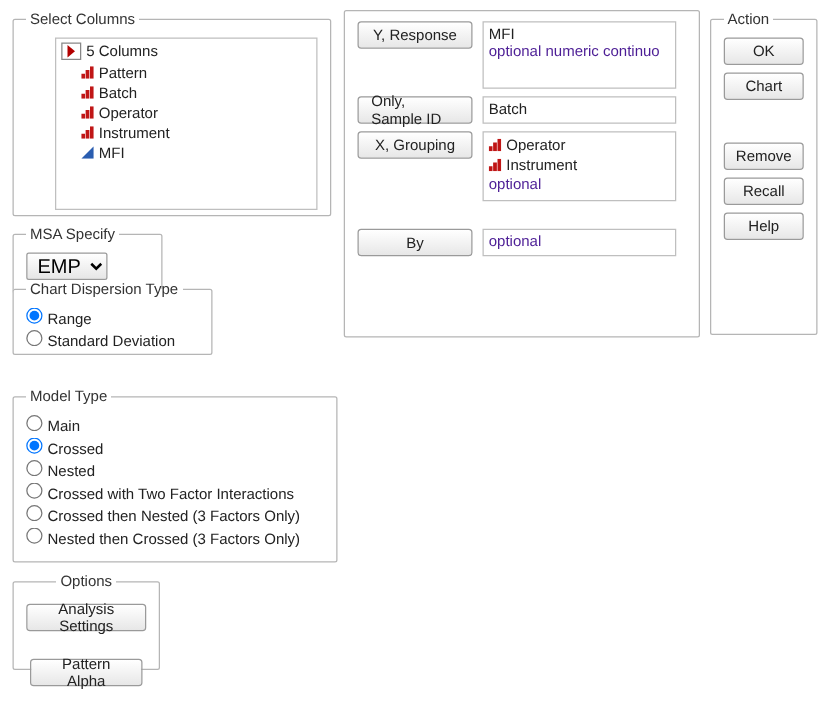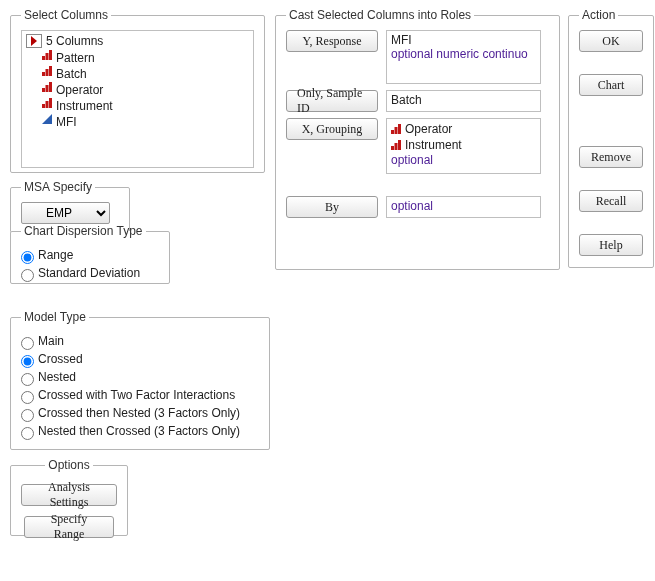--- a/index.html
+++ b/index.html
@@ -155,7 +155,6 @@
 </fieldset>
 
 <fieldset id="fs-cast">
-  <legend>Cast Selected Columns into Roles</legend>
 
   <div class="role-row">
     <div class="btn btn-wide">Y, Response</div>

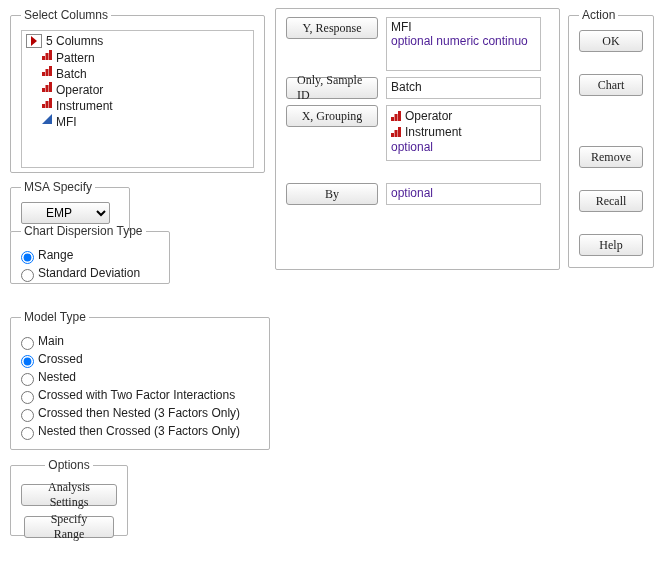--- a/index.html
+++ b/index.html
@@ -18,7 +18,7 @@
   select.combo{height:22px;font-size:12px;border:1px solid #9a9a9a;border-radius:2px;background:linear-gradient(#fff,#e6e6e6);padding:0 20px;}
   .radio-row{display:flex;align-items:flex-end;line-height:18px;}
   .radio-row input{margin:0 4px 0 0;}
-  .btn{display:inline-flex;align-items:center;justify-content:center;border:1px solid #9a9a9a;border-radius:3px;background:linear-gradient(#fff,#e7e7e7);color:#222;font-size:12px;height:22px;padding:0 10px;box-sizing:border-box;cursor:default;user-select:none;font-family:Liberation Serif, serif;}
+  .btn{display:inline-flex;align-items:center;justify-content:center;border:1px solid #9a9a9a;border-radius:3px;background:linear-gradient(#fff,#e7e7e7);color:#222;font-size:12px;height:22px;padding:0 10px;box-sizing:border-box;cursor:default;user-select:none;}
   .btn-wide{width:92px;}
   .role-row{display:flex;align-items:flex-start;margin-bottom:6px;}
   .role-box{border:1px solid #bfbfbf;background:#fff;min-width:155px;width:155px;box-sizing:border-box;padding:2px 4px;font-size:12px;}

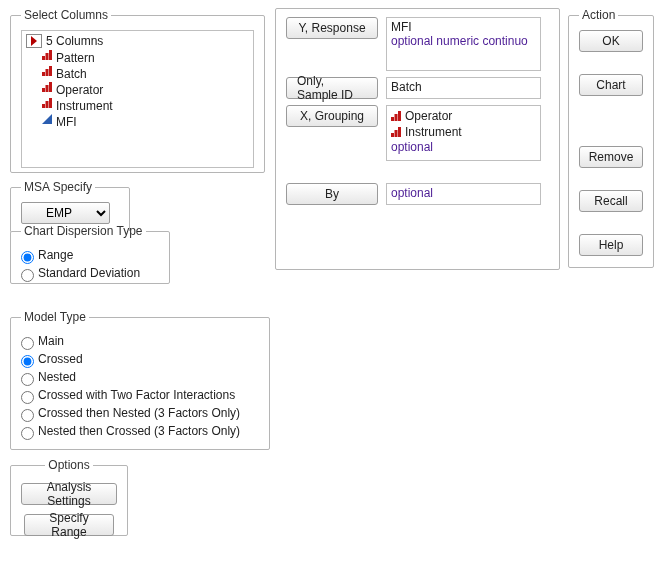--- a/index.html
+++ b/index.html
@@ -6,7 +6,7 @@
   .app{position:relative;width:655px;height:581px;box-sizing:border-box;padding:6px;}
   fieldset{border:1px solid #b5b5b5;border-radius:2px;margin:0;padding:8px 10px 10px 10px;position:absolute;box-sizing:border-box;background:#fff;}
   legend{padding:0 3px;color:#333;font-size:12px;}
-  .columns-box{border:1px solid #bfbfbf;background:#fff;padding:3px 4px;}
+  .columns-box{border:1px solid #bfbfbf;background:#fff;padding:3px 4px;margin-left:23px;}
   .col-header{display:flex;align-items:center;margin-bottom:2px;}
   .disclose{width:0;height:0;border-top:5px solid transparent;border-bottom:5px solid transparent;border-left:6px solid #b30000;margin-right:2px;margin-left:2px;}
   .disclose-frame{border:1px solid #888;display:inline-flex;align-items:center;justify-content:center;width:14px;height:12px;margin-right:4px;}

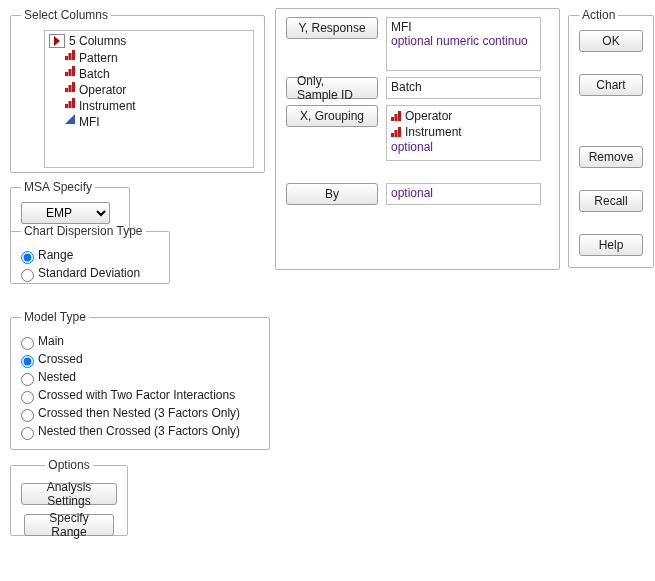--- a/index.html
+++ b/index.html
@@ -32,7 +32,7 @@
   #fs-options{left:10px;top:458px;width:115px;height:78px;text-align:center;}
   #fs-cast{left:275px;top:8px;width:285px;height:262px;}
   #fs-action{left:568px;top:8px;width:80px;height:260px;}
-  #fs-action .btn{width:64px;margin-bottom:22px;}
+  #fs-action .btn{width:64px;margin-bottom:6px;}
   .vspace{height:28px;}
 </style>
 </head>

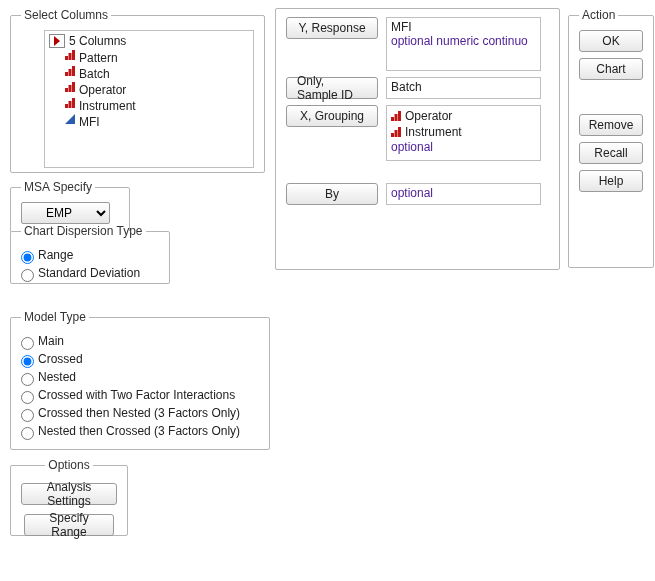--- a/index.html
+++ b/index.html
@@ -10,7 +10,7 @@
   .col-header{display:flex;align-items:center;margin-bottom:2px;}
   .disclose{width:0;height:0;border-top:5px solid transparent;border-bottom:5px solid transparent;border-left:6px solid #b30000;margin-right:2px;margin-left:2px;}
   .disclose-frame{border:1px solid #888;display:inline-flex;align-items:center;justify-content:center;width:14px;height:12px;margin-right:4px;}
-  .col-item{display:flex;align-items:flex-start;padding:0 2px 0 16px;line-height:16px;}
+  .col-item{display:flex;align-items:center;padding:0 2px 0 16px;line-height:16px;}
   .icon-nom{width:10px;height:10px;margin-right:4px;display:inline-block;}
   .icon-nom svg,.icon-cont svg{display:block;}
   .icon-cont{width:10px;height:10px;margin-right:4px;display:inline-block;}

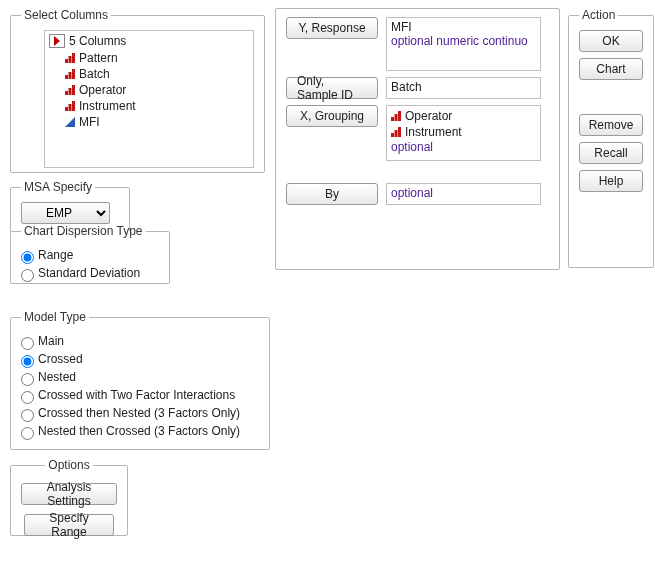--- a/index.html
+++ b/index.html
@@ -15,7 +15,7 @@
   .icon-nom svg,.icon-cont svg{display:block;}
   .icon-cont{width:10px;height:10px;margin-right:4px;display:inline-block;}
   .sel{display:inline-block;}
-  select.combo{height:22px;font-size:12px;border:1px solid #9a9a9a;border-radius:2px;background:linear-gradient(#fff,#e6e6e6);padding:0 20px;}
+  select.combo{height:22px;font-size:16px;border:1px solid #9a9a9a;border-radius:2px;background:linear-gradient(#fff,#e6e6e6);padding:0 4px;}
   .radio-row{display:flex;align-items:flex-end;line-height:18px;}
   .radio-row input{margin:0 4px 0 0;}
   .btn{display:inline-flex;align-items:center;justify-content:center;border:1px solid #9a9a9a;border-radius:3px;background:linear-gradient(#fff,#e7e7e7);color:#222;font-size:12px;height:22px;padding:0 10px;box-sizing:border-box;cursor:default;user-select:none;}

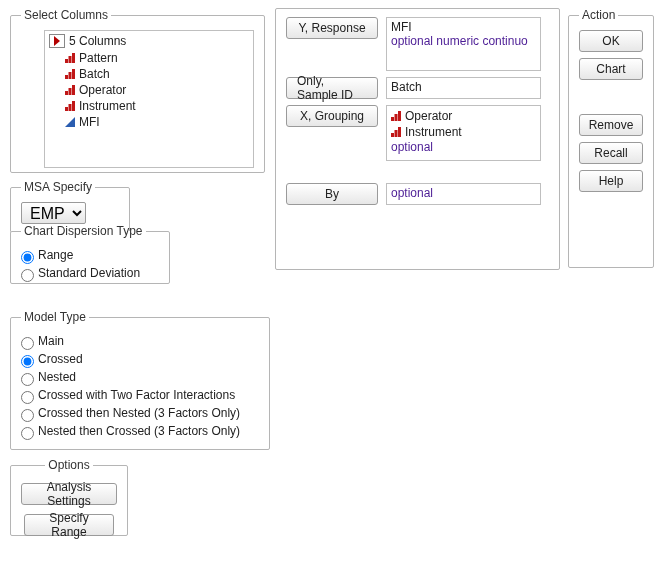--- a/index.html
+++ b/index.html
@@ -16,7 +16,7 @@
   .icon-cont{width:10px;height:10px;margin-right:4px;display:inline-block;}
   .sel{display:inline-block;}
   select.combo{height:22px;font-size:16px;border:1px solid #9a9a9a;border-radius:2px;background:linear-gradient(#fff,#e6e6e6);padding:0 4px;}
-  .radio-row{display:flex;align-items:flex-end;line-height:18px;}
+  .radio-row{display:flex;align-items:flex-start;line-height:18px;}
   .radio-row input{margin:0 4px 0 0;}
   .btn{display:inline-flex;align-items:center;justify-content:center;border:1px solid #9a9a9a;border-radius:3px;background:linear-gradient(#fff,#e7e7e7);color:#222;font-size:12px;height:22px;padding:0 10px;box-sizing:border-box;cursor:default;user-select:none;}
   .btn-wide{width:92px;}

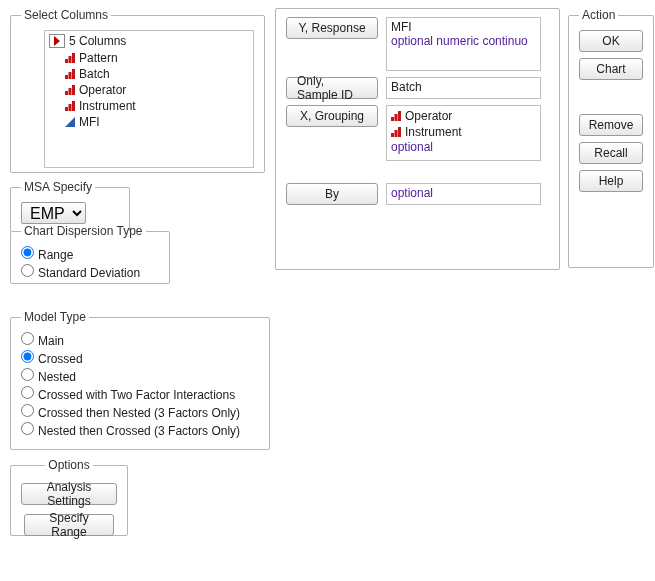--- a/index.html
+++ b/index.html
@@ -150,7 +150,7 @@
 
 <fieldset id="fs-options">
   <legend>Options</legend>
-  <div class="btn" style="width:96px;margin-bottom:6px;">Analysis Settings</div>
+  <div class="btn" style="width:96px;margin-bottom:19px;">Analysis Settings</div>
   <div class="btn" style="width:90px;">Specify Range</div>
 </fieldset>
 

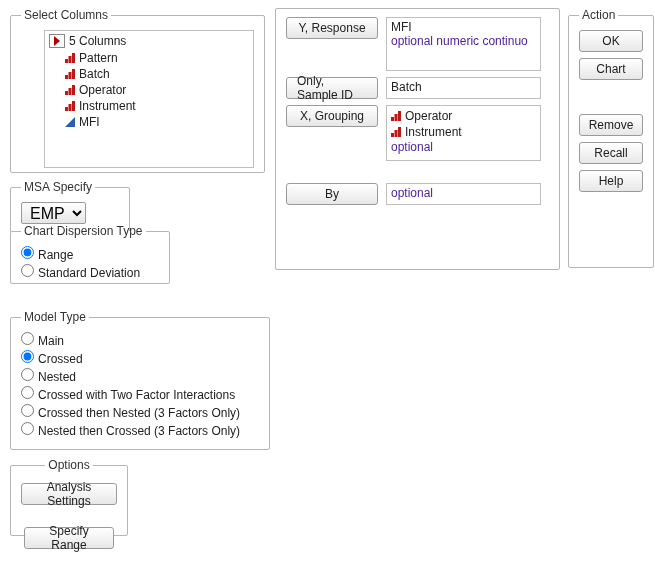--- a/index.html
+++ b/index.html
@@ -151,7 +151,7 @@
 <fieldset id="fs-options">
   <legend>Options</legend>
   <div class="btn" style="width:96px;margin-bottom:19px;">Analysis Settings</div>
-  <div class="btn" style="width:90px;">Specify Range</div>
+  <div class="btn" style="width:90px;">Pattern Alpha</div>
 </fieldset>
 
 <fieldset id="fs-cast">

